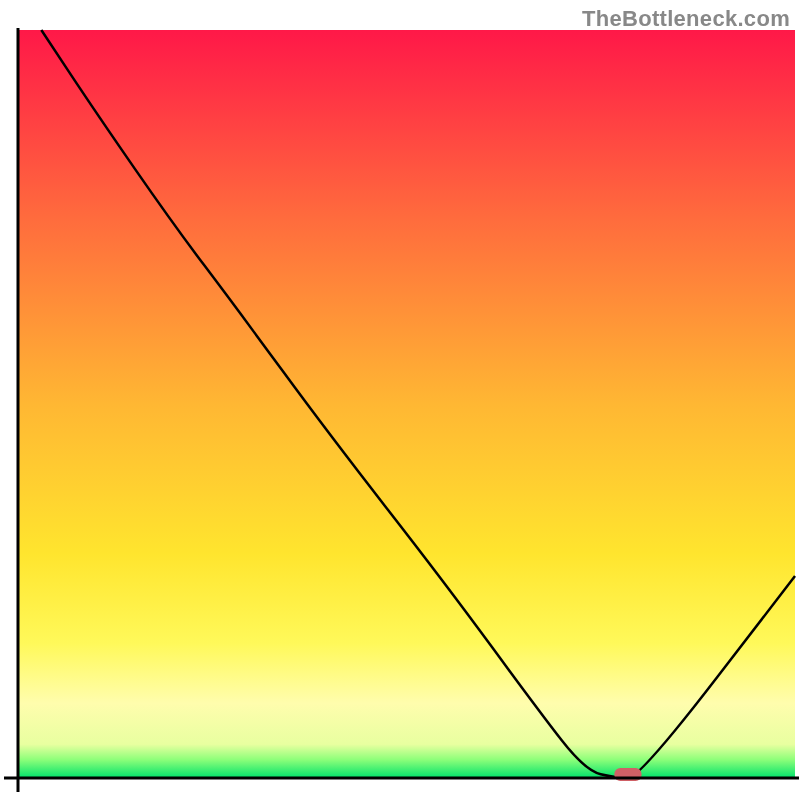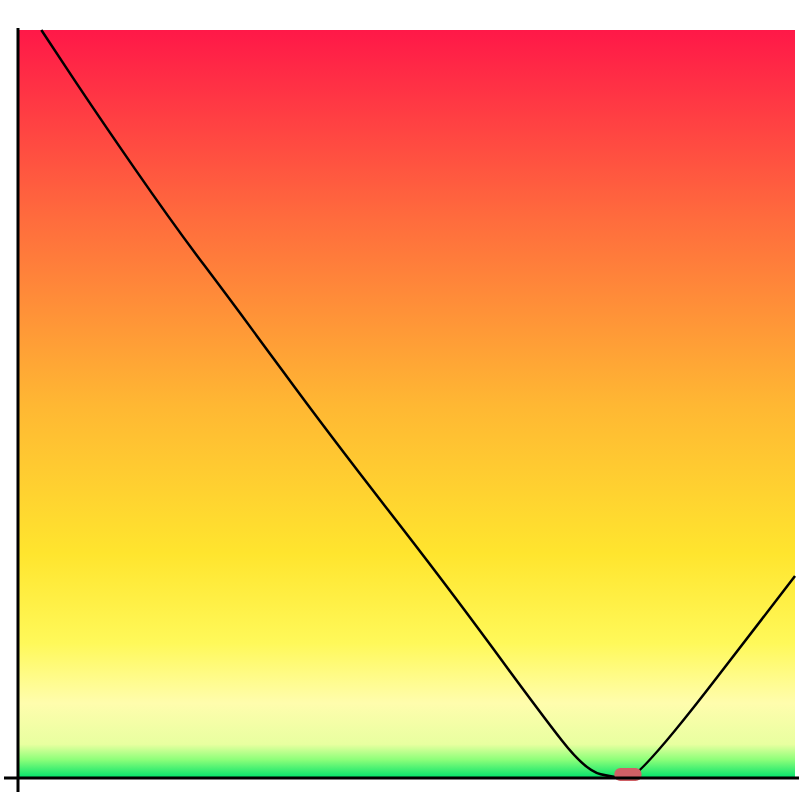--- a/index.html
+++ b/index.html
@@ -35,6 +35,7 @@
 <body>
 
 <div class="chart-container">
+  <div class="watermark">TheBottleneck.com</div>
   <svg class="chart-svg" width="800" height="800" viewBox="0 0 800 800">
     <defs>
       <linearGradient id="bg-grad" x1="0" y1="0" x2="0" y2="1">

